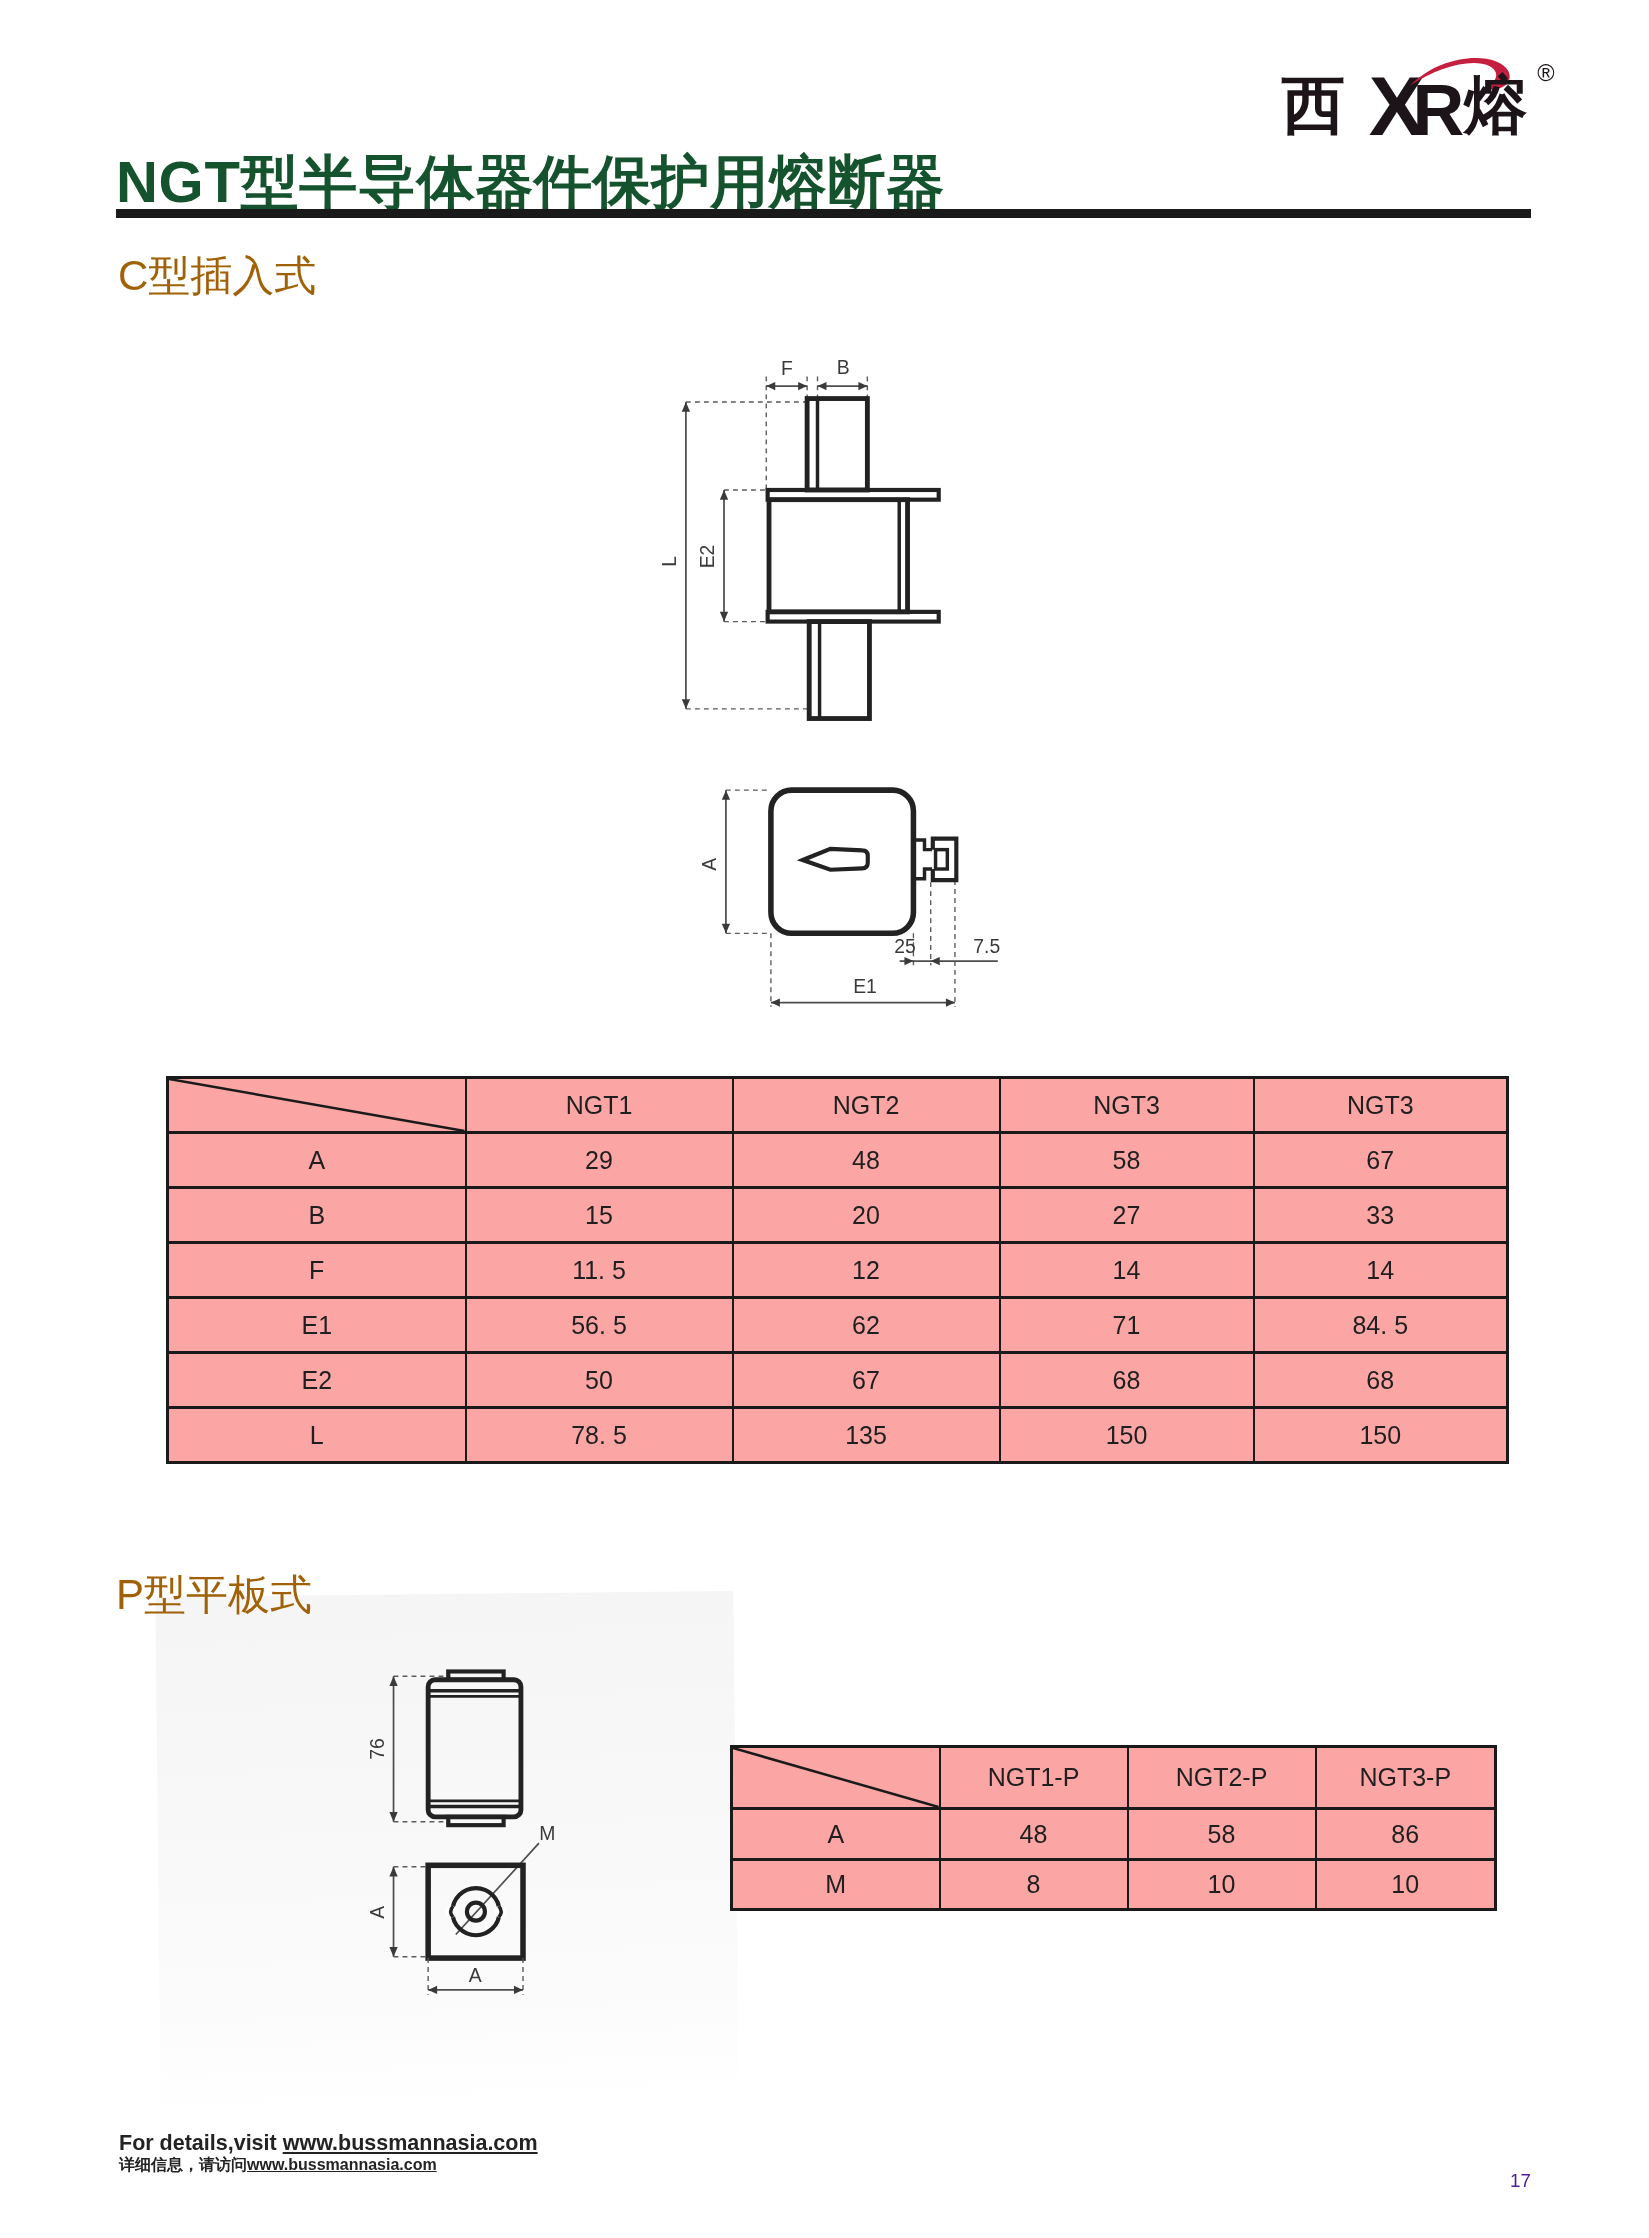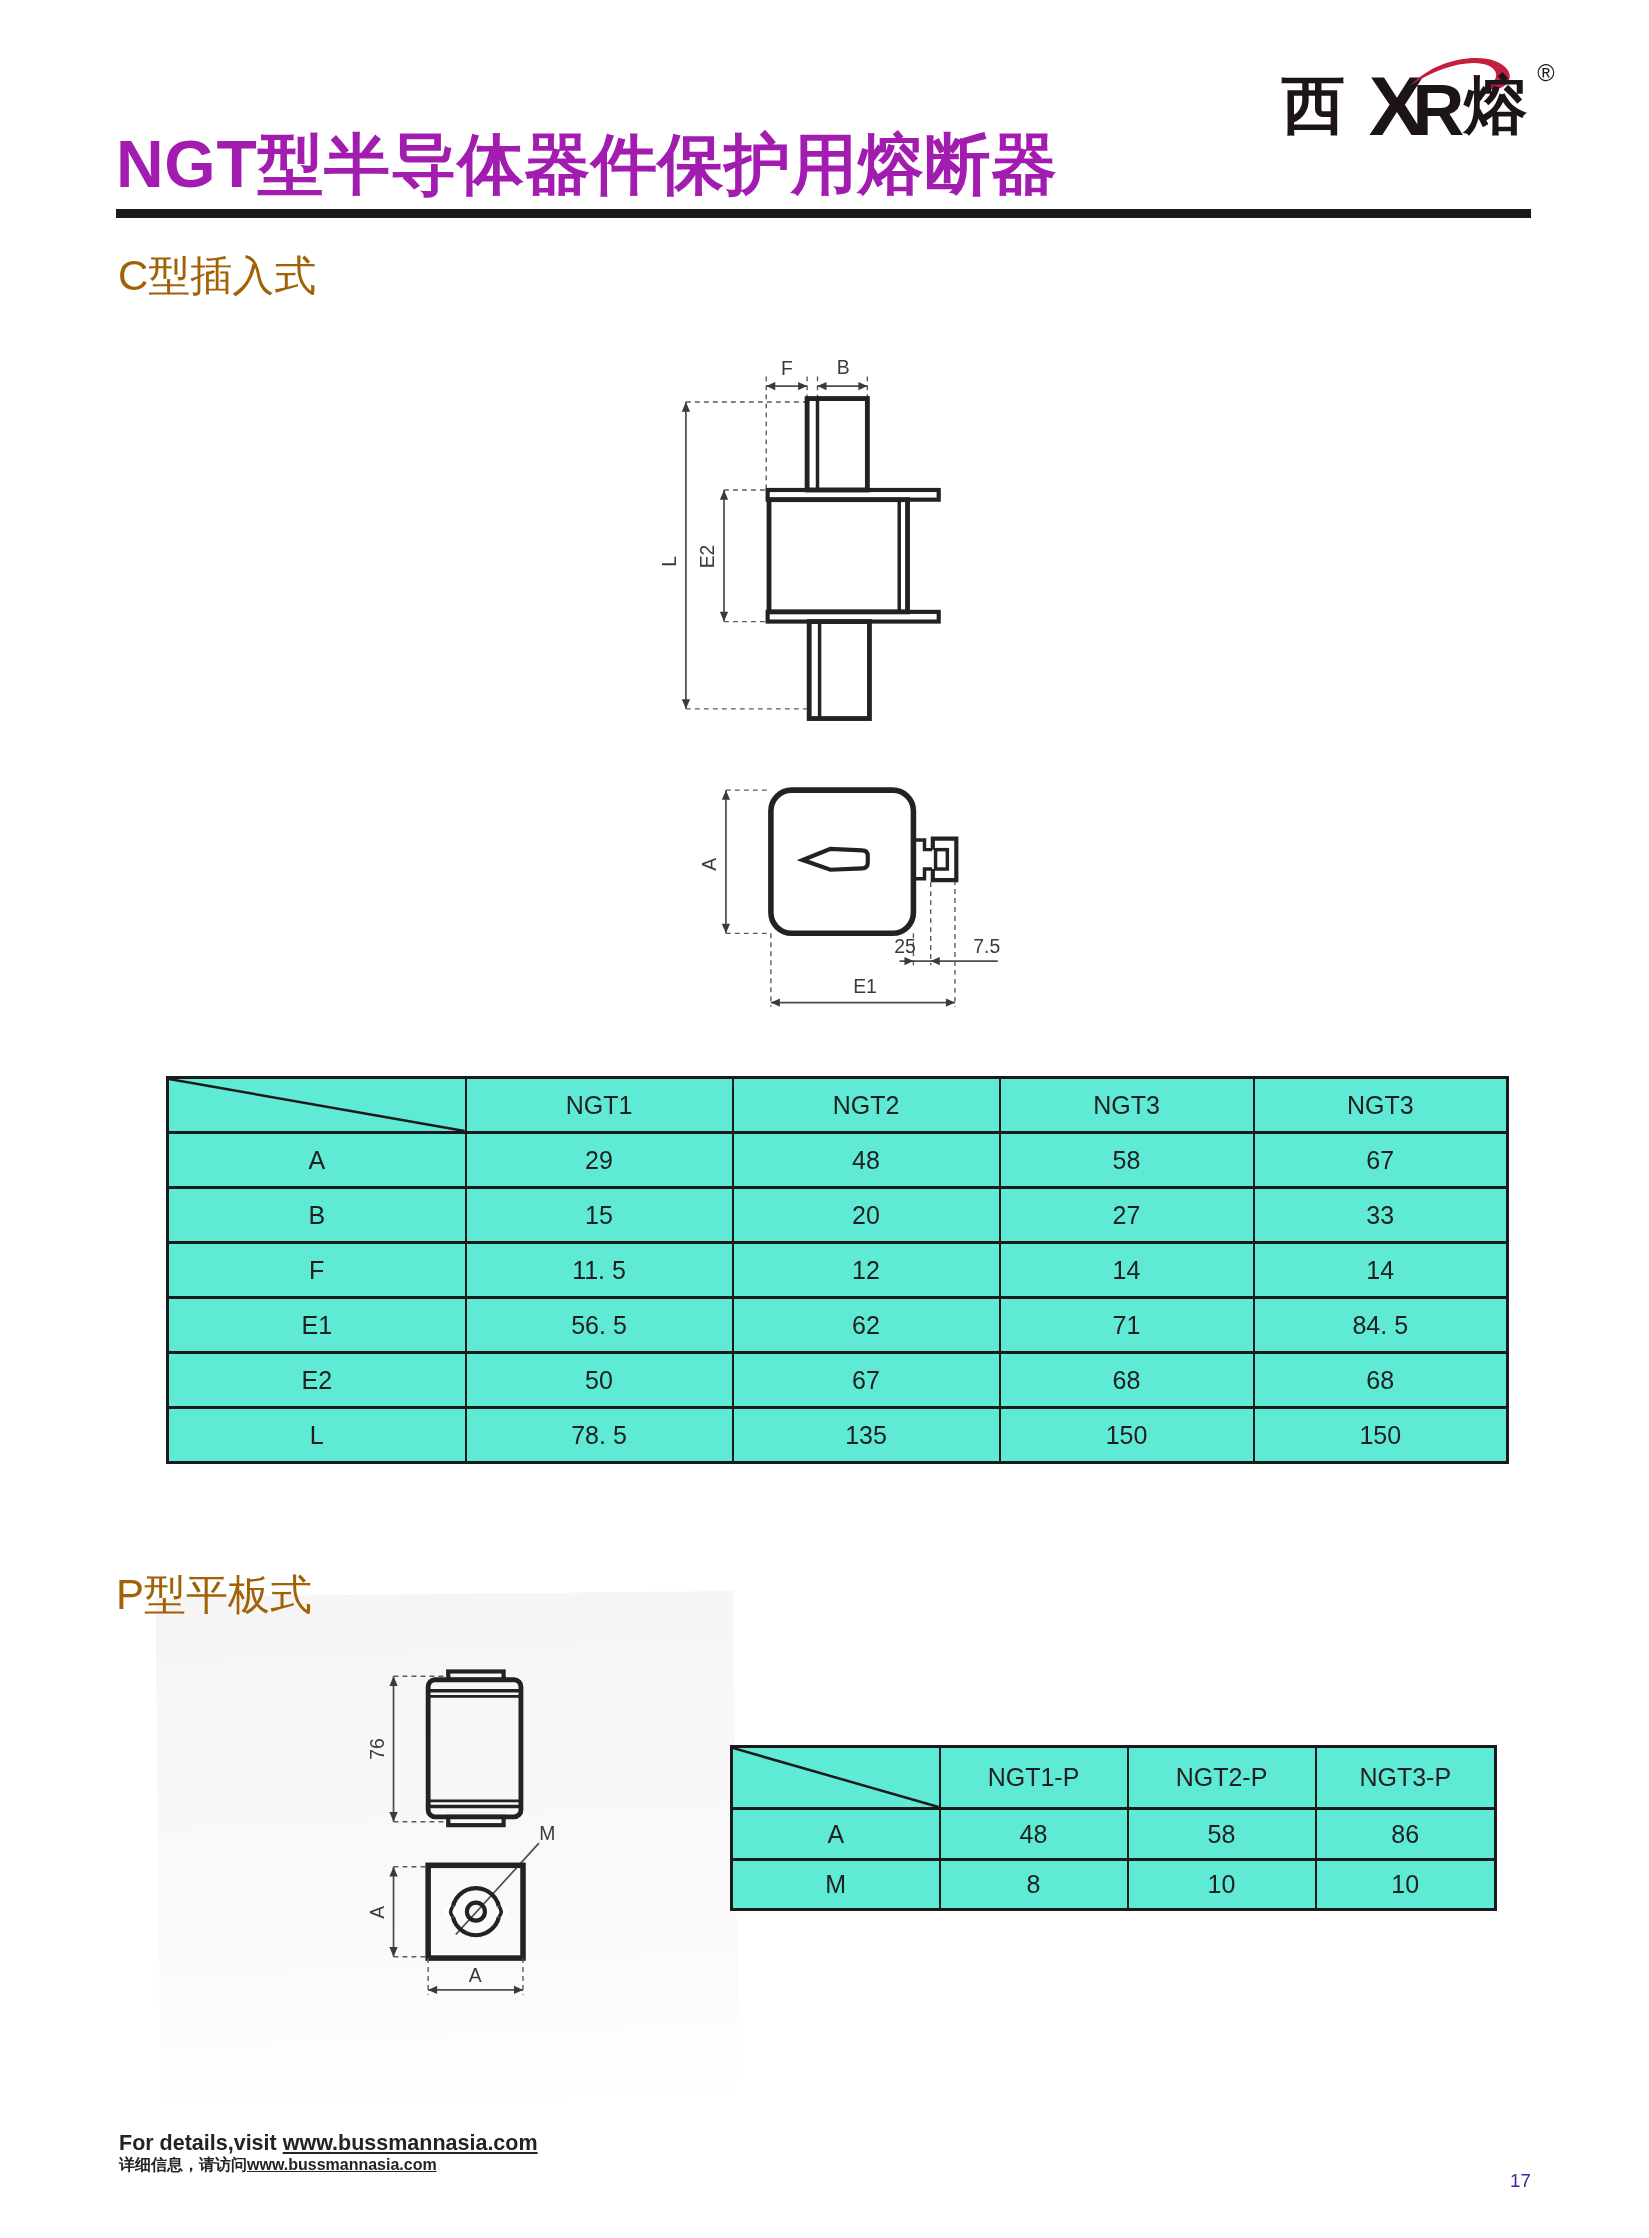--- a/index.html
+++ b/index.html
@@ -9,7 +9,7 @@
 
   .scan-blob{left:158px;top:1594px;width:578px;height:507px;background:linear-gradient(178deg,#f5f5f5 0%,#fafafa 70%,#ffffff 100%);transform:rotate(-0.6deg);}
 
-  .page-title{left:116px;top:120px;font-size:66px;font-weight:600;letter-spacing:0.7px;color:#a21caf;white-space:nowrap;}
+  .page-title{left:116px;top:144px;font-size:58px;font-weight:600;letter-spacing:0.7px;color:#14532d;white-space:nowrap;}
   .title-rule{left:116px;top:209px;width:1415px;height:9px;background:#1a1a1a;}
   .section-heading{font-size:42px;font-weight:500;color:#a16207;white-space:nowrap;}
   .c-heading{left:118px;top:248px;}

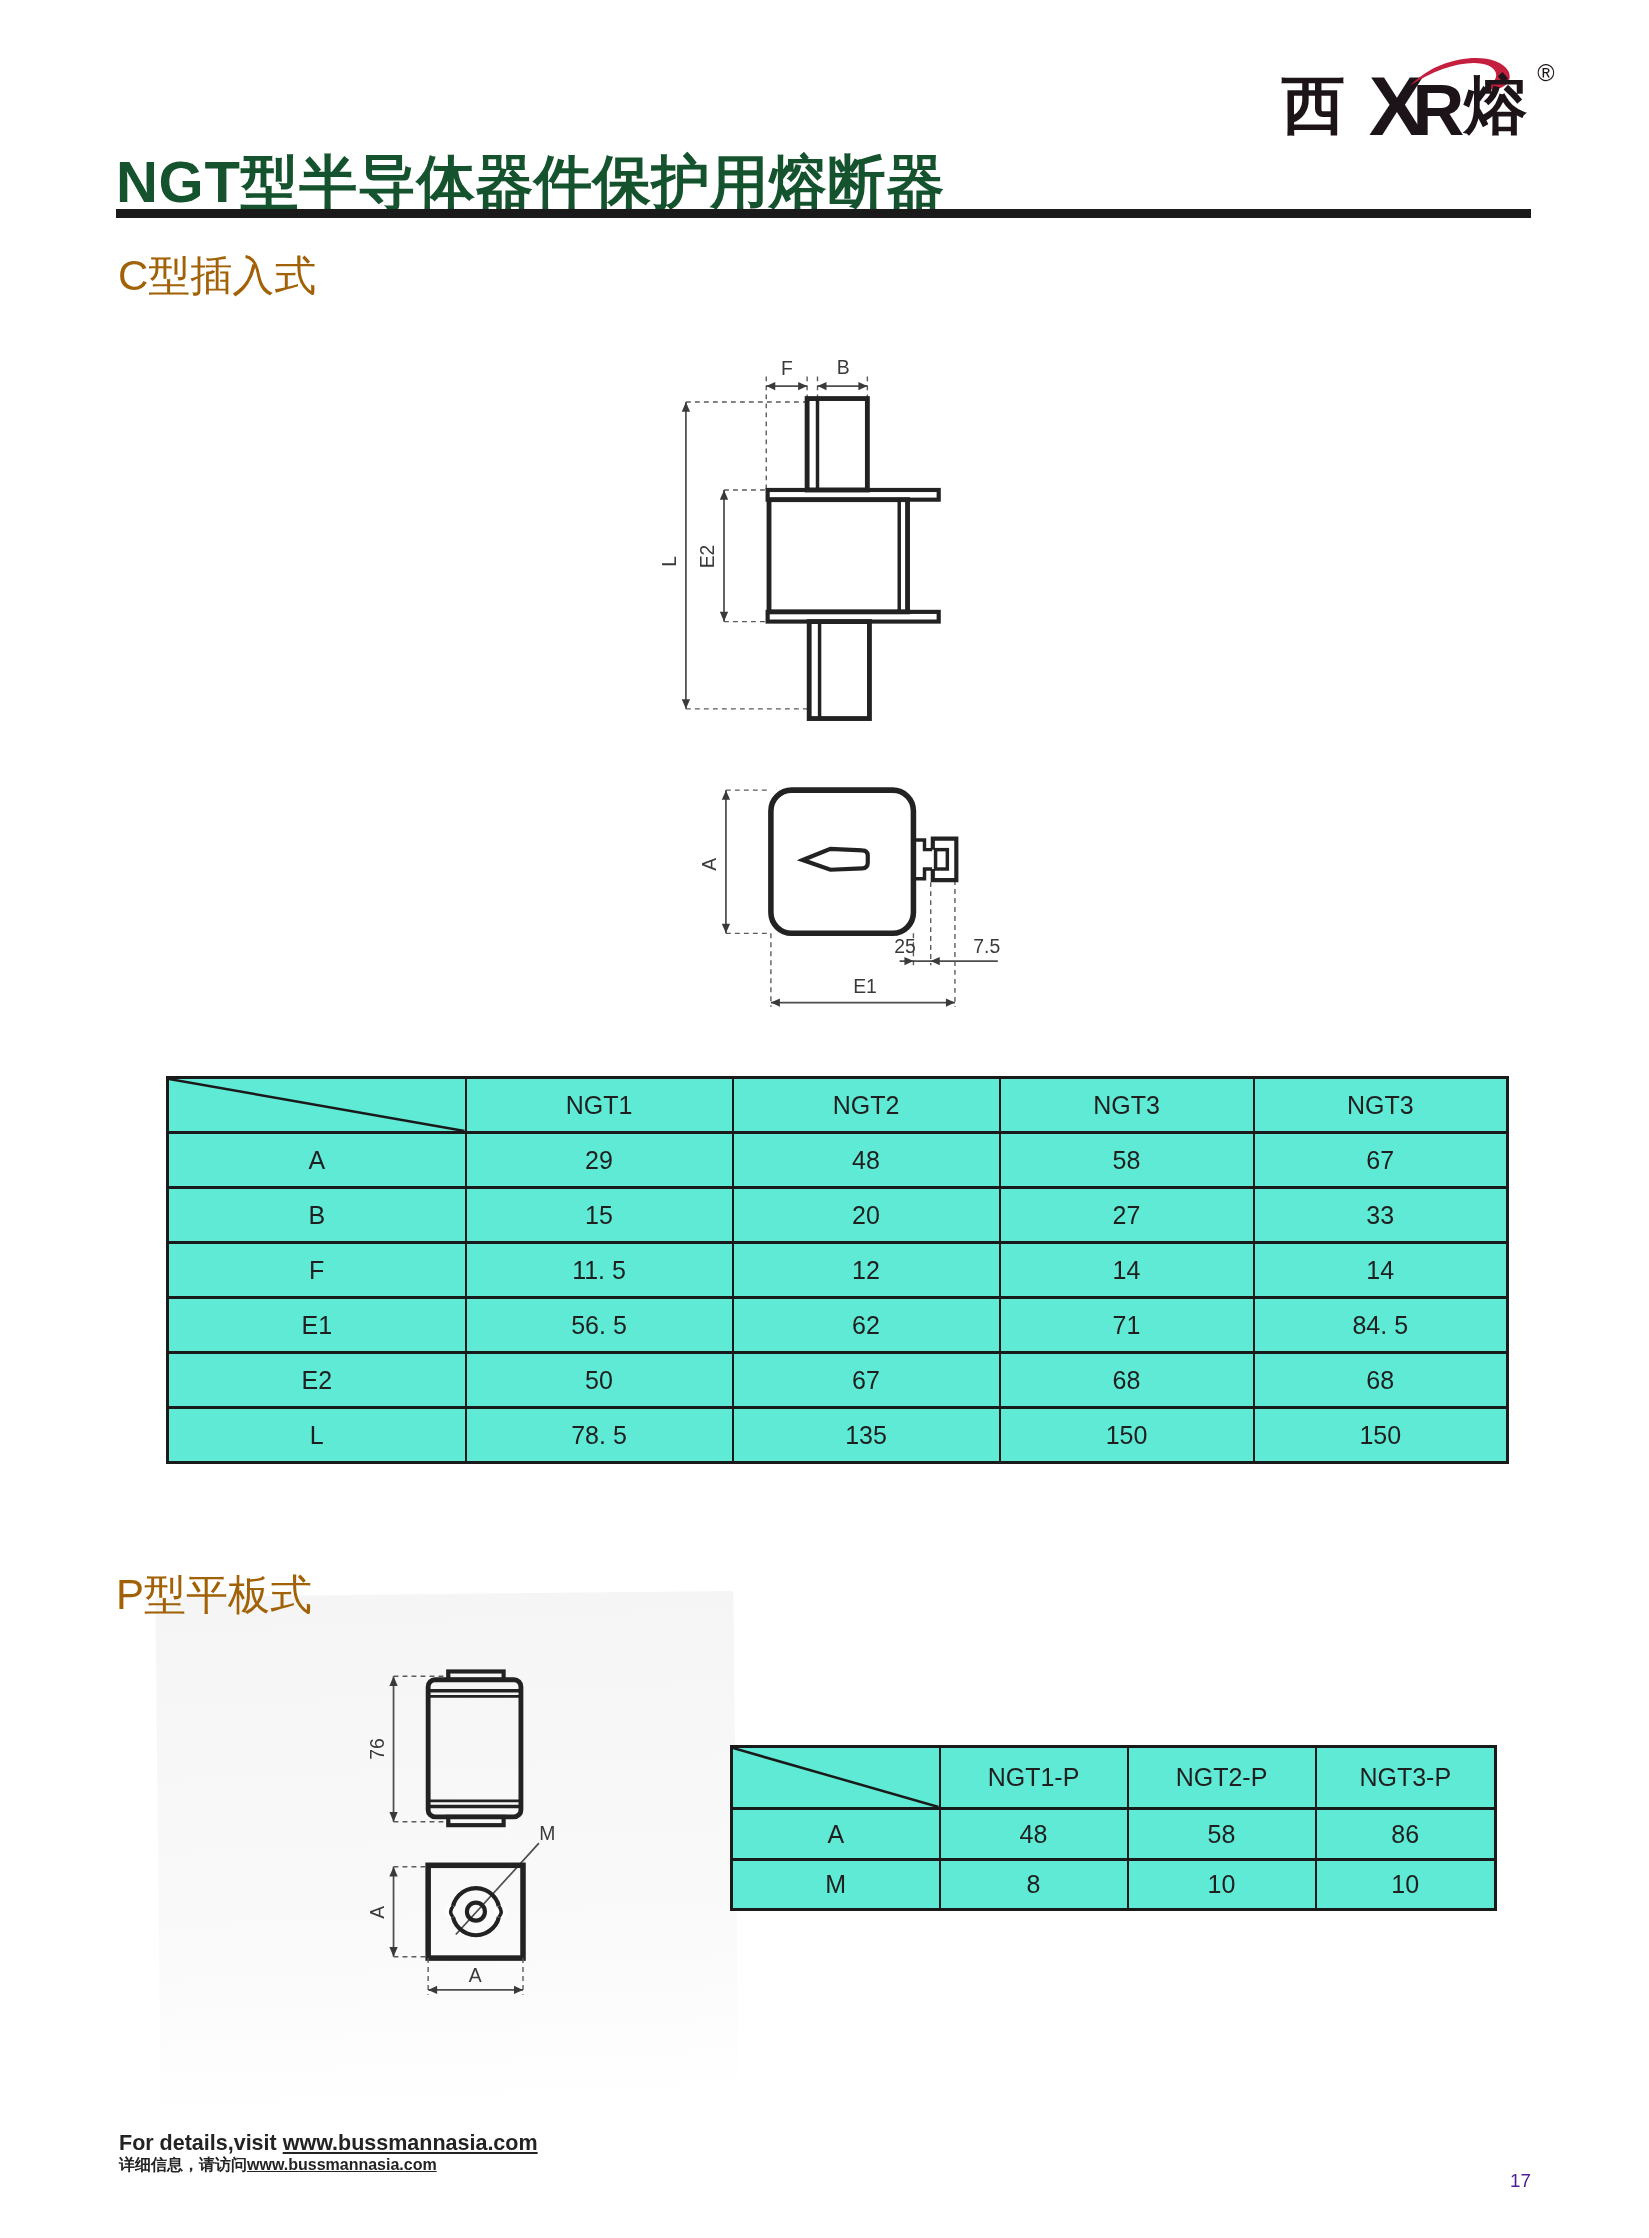--- a/index.html
+++ b/index.html
@@ -15,7 +15,7 @@
   .c-heading{left:118px;top:248px;}
   .p-heading{left:116px;top:1567px;}
 
-  table.dim-table{border-collapse:collapse;table-layout:fixed;background:#5eead4;}
+  table.dim-table{border-collapse:collapse;table-layout:fixed;background:#fca5a5;}
   table.dim-table{border:3.5px solid #1a1a1a;}
   table.dim-table td,table.dim-table th{border-left:2.1px solid #1a1a1a;border-right:2.1px solid #1a1a1a;border-top:3.5px solid #1a1a1a;border-bottom:3.5px solid #1a1a1a;text-align:center;vertical-align:middle;font-size:25px;font-weight:400;color:#1f1f1f;padding:0;}
   .t1{left:166px;top:1076px;width:1339px;}

